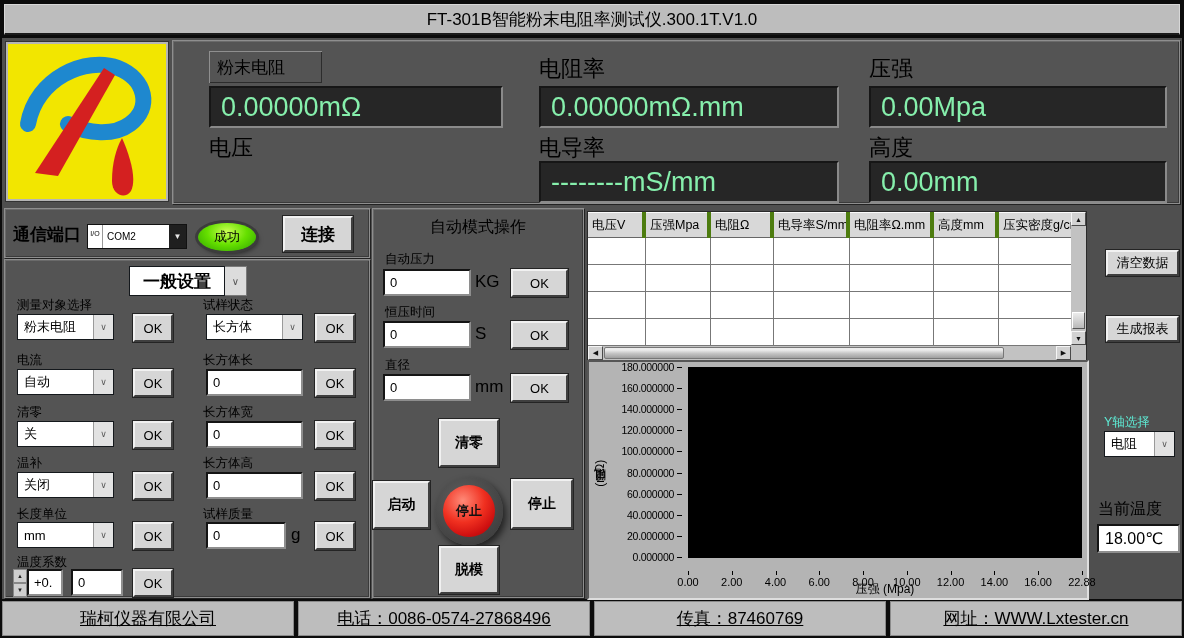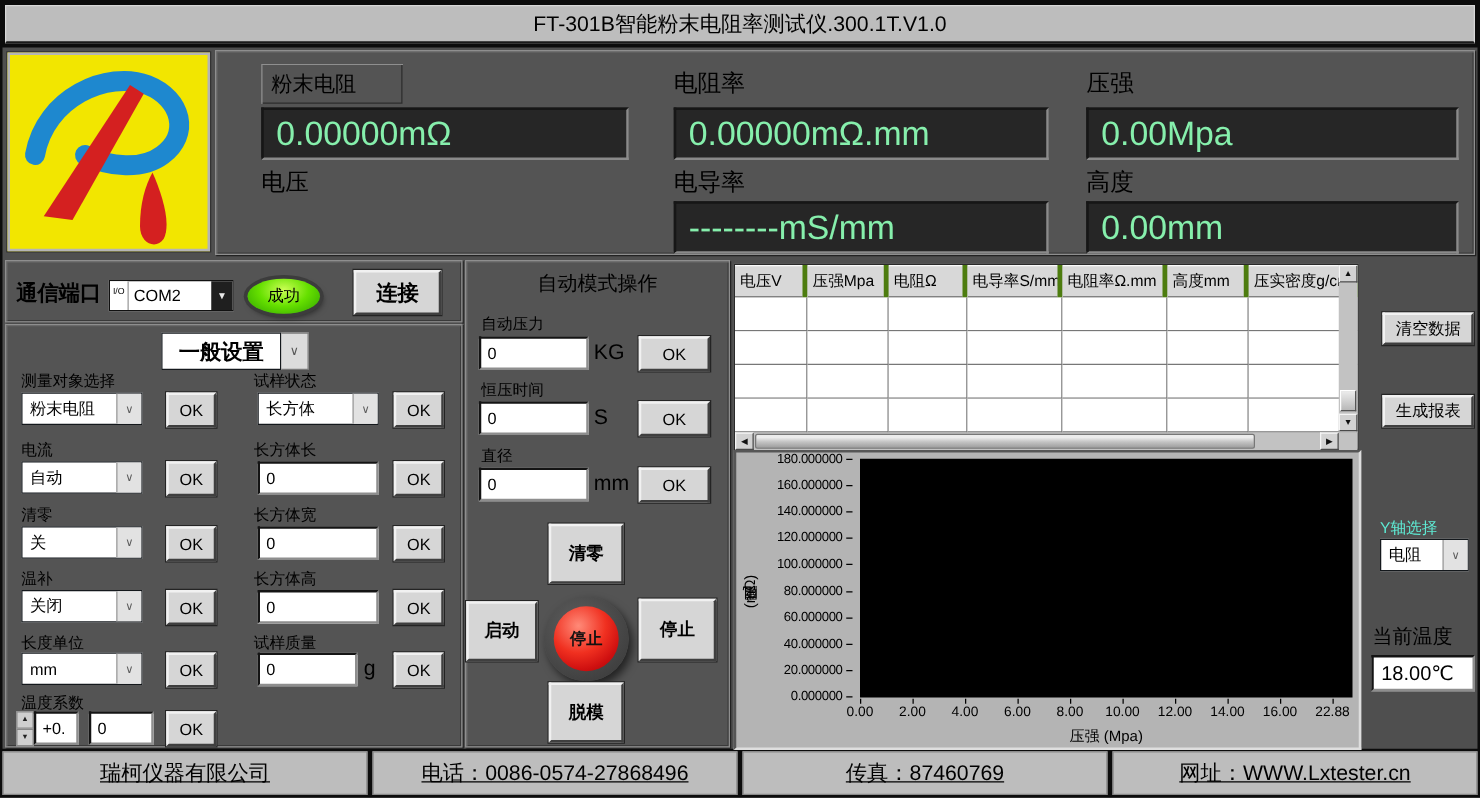--- a/index.html
+++ b/index.html
@@ -12,7 +12,7 @@
 .logo{left:6px;top:42px;width:162px;height:159px;background:#f2e600;border:2px solid #b5b5b5;box-shadow:0 0 0 1px #333}
 .display-panel{left:172px;top:40px;width:1008px;height:164px}
 .dp-tab{left:36px;top:10px;width:113px;height:32px;font-size:17px;display:flex;align-items:center;padding-left:8px;box-shadow:inset 1px 1px 0 #8f8f8f,inset -1px -1px 0 #2c2c2c}
-.dlabel{font-size:19px;white-space:nowrap}
+.dlabel{font-size:22px;white-space:nowrap}
 .lcd{background:#262626;color:#86efac;font-size:27px;display:flex;align-items:center;padding-left:10px;border-top:2px solid #161616;border-left:2px solid #161616;border-bottom:2px solid #8a8a8a;border-right:2px solid #8a8a8a;white-space:nowrap;overflow:hidden}
 .btn3d{background:#d6d6d6;border-top:2px solid #f1f1f1;border-left:2px solid #f1f1f1;border-bottom:2px solid #3f3f3f;border-right:2px solid #3f3f3f;box-shadow:0 0 0 1px #242424;display:flex;align-items:center;justify-content:center;cursor:pointer;font-family:inherit;color:#000}
 .okbtn{width:40px;height:28px;font-size:13px}

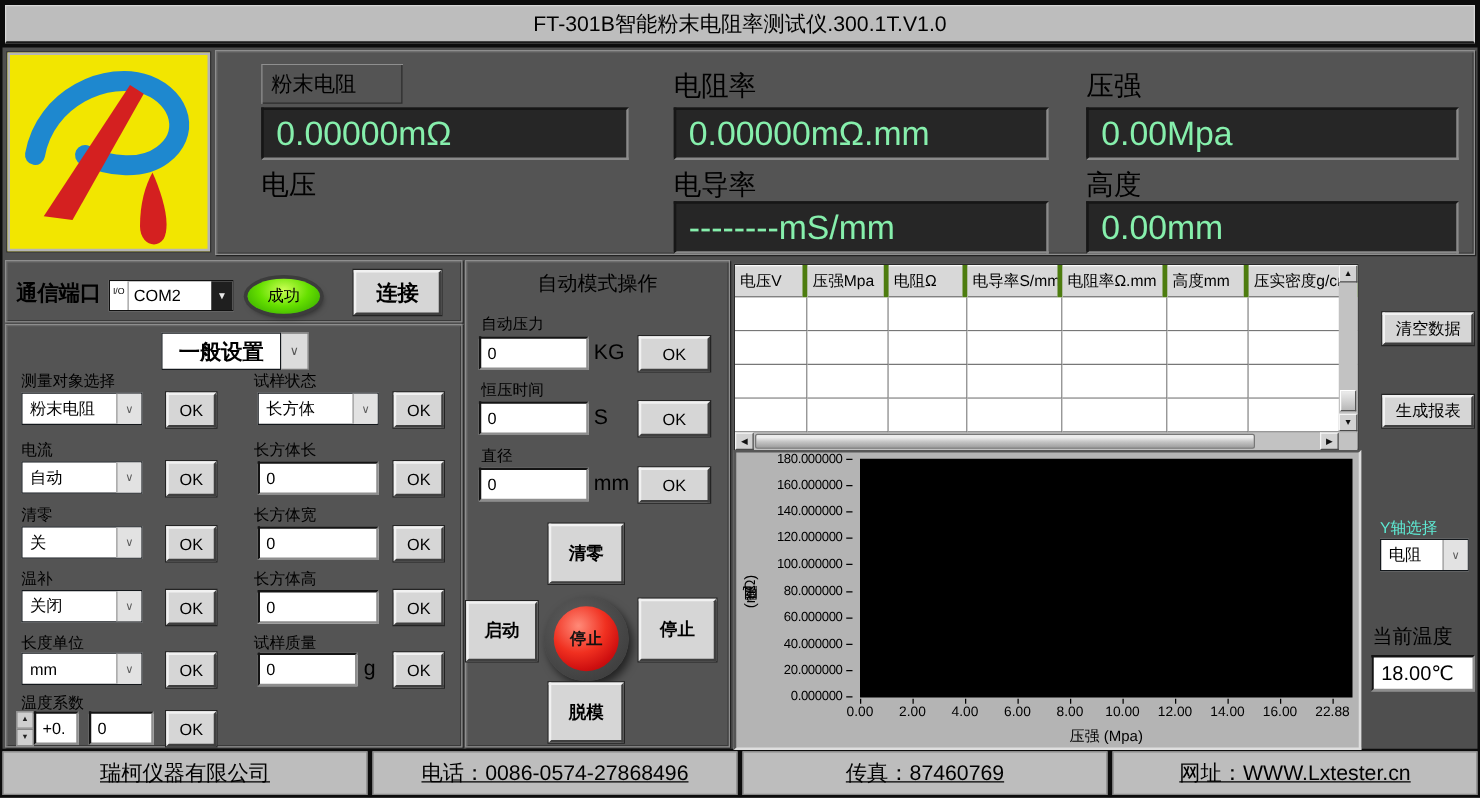--- a/index.html
+++ b/index.html
@@ -24,7 +24,7 @@
 .comm-panel{left:4px;top:208px;width:366px;height:50px}
 .combo-com{left:82px;top:15px;width:100px;height:25px;display:flex;background:#fff;border:1px solid #111}
 .io-box{width:15px;font-size:7px;line-height:7px;text-align:center;padding-top:5px;border-right:1px solid #999;background:#fff}
-.com-text{flex:1;font-size:13px;display:flex;align-items:center;padding-left:4px}
+.com-text{flex:1;font-size:10px;display:flex;align-items:center;padding-left:4px}
 .com-arrow{width:17px;background:#1f1f1f;color:#e8e8e8;display:flex;align-items:center;justify-content:center;font-size:8px}
 .led{left:193px;top:14px;width:58px;height:28px;border-radius:50%;background:radial-gradient(ellipse at 50% 32%,#ccff55 0%,#66e000 48%,#3db300 85%);box-shadow:0 0 0 3px #3c3c3c,2px 3px 5px rgba(0,0,0,.55);display:flex;align-items:center;justify-content:center;font-size:13px}
 .connect-btn{left:278px;top:7px;width:70px;height:36px;font-size:17px;font-weight:bold}

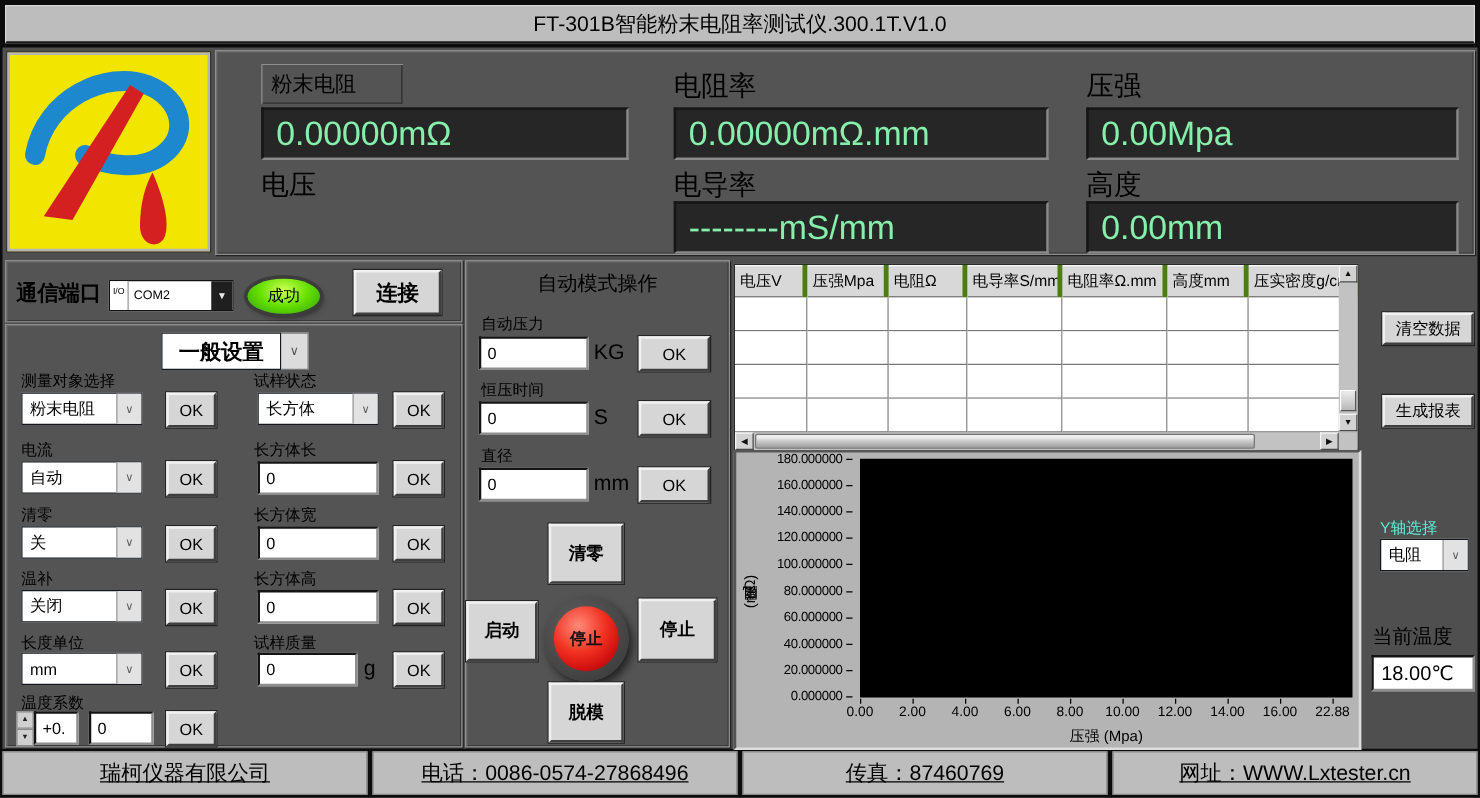--- a/index.html
+++ b/index.html
@@ -63,7 +63,7 @@
 .ytick{text-align:right;font-size:10.5px;line-height:11px;position:relative;padding-right:9px;letter-spacing:-0.3px}
 .ytick::after{content:"";position:absolute;right:1px;top:5px;width:5px;height:1px;background:#000}
 .plot{left:99px;top:5px;width:394px;height:191px;background:#000}
-.xticks{left:78px;top:202px;width:436px;display:flex;}
+.xticks{left:78px;top:214px;width:436px;display:flex;justify-content:space-between}
 .xtick{width:42px;text-align:center;font-size:11px;position:relative}
 .xtick::before{content:"";position:absolute;top:-5px;left:50%;width:1px;height:4px;background:#000}
 .xlabel{left:99px;top:219px;width:394px;text-align:center;font-size:12px}

